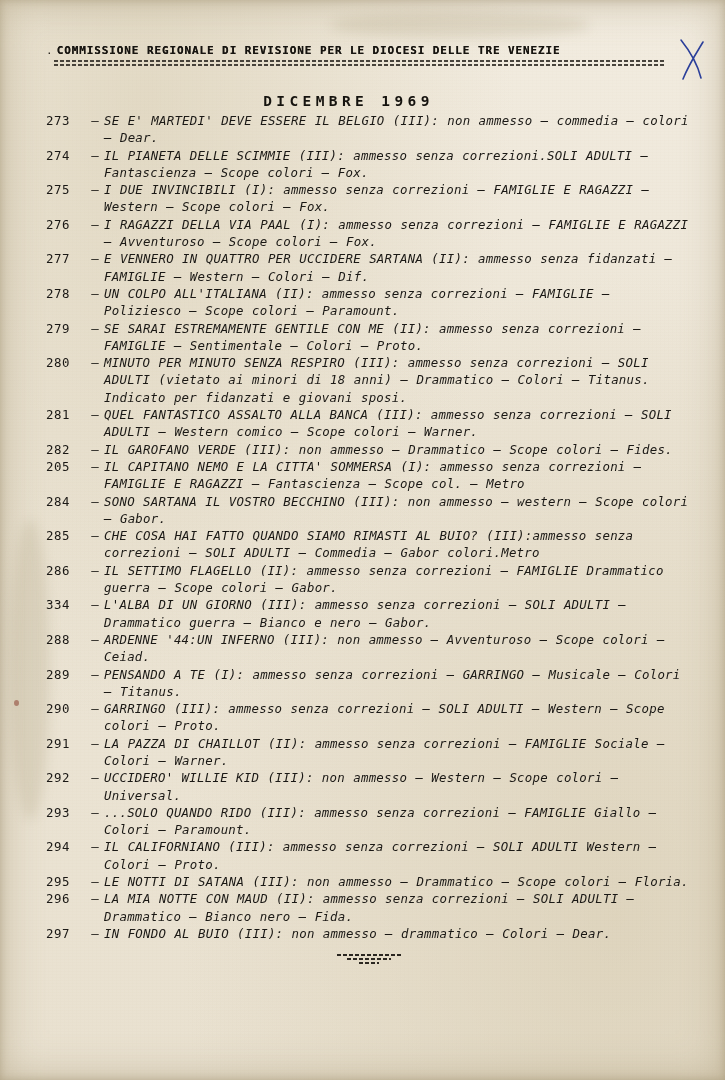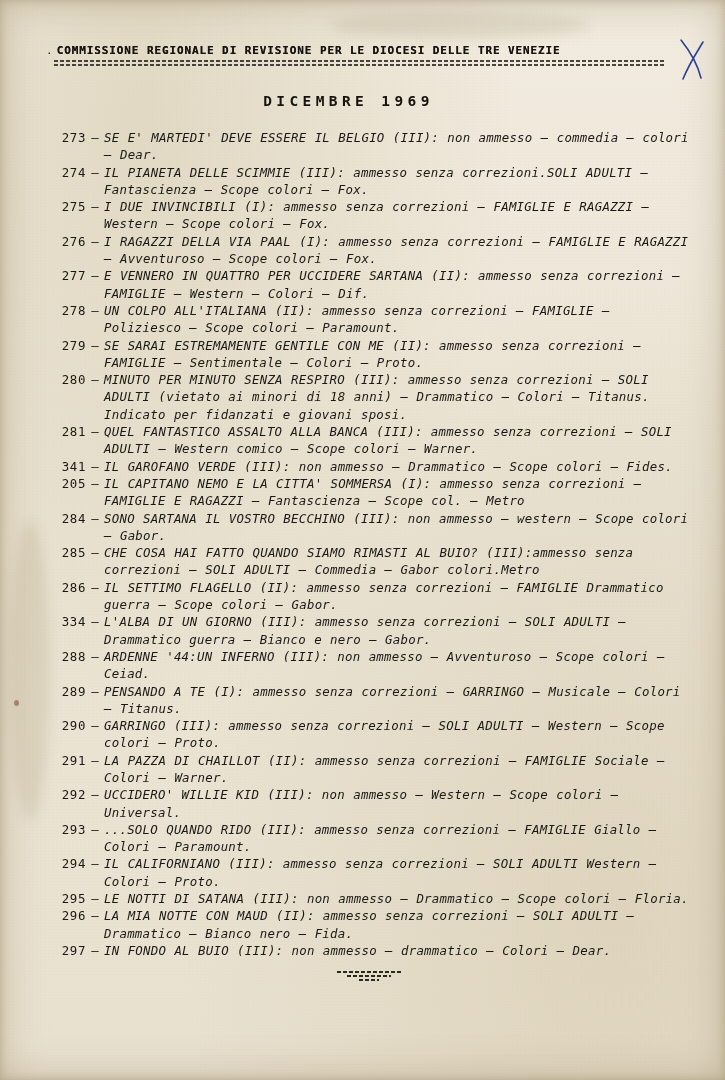--- a/index.html
+++ b/index.html
@@ -89,7 +89,7 @@
   .month {
     text-align: center;
     margin-top: 26px;
-    margin-bottom: 20px;
+    margin-bottom: 3px;
     font-size: 14.5px;
     letter-spacing: 4.4px;
     font-weight: 700;

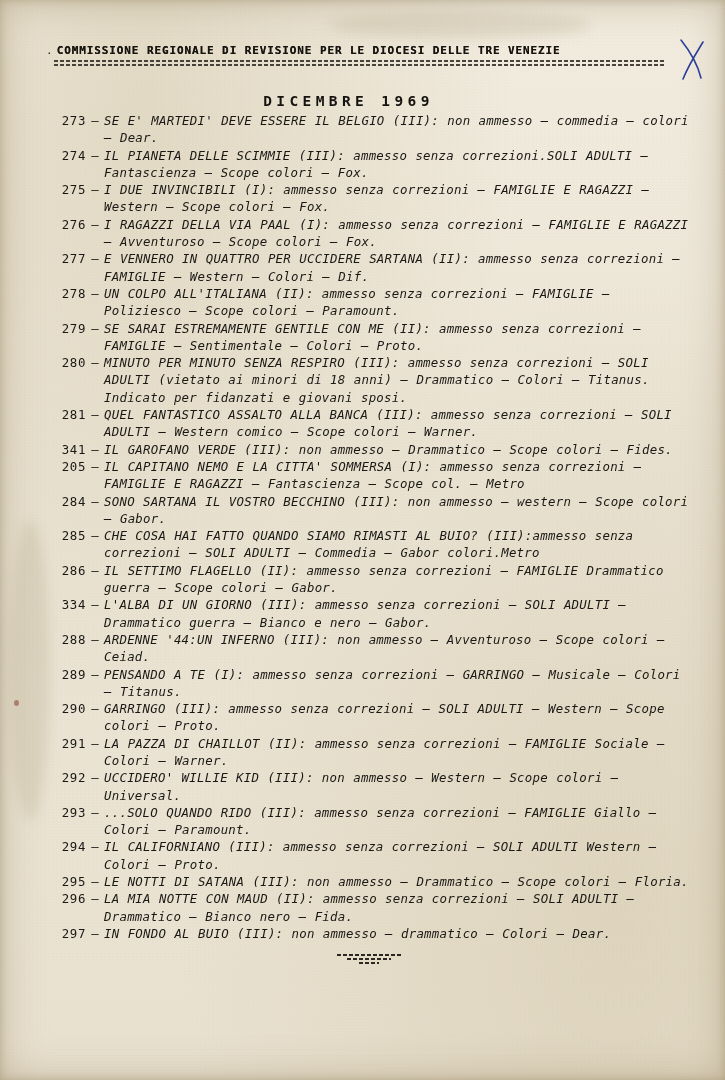--- a/index.html
+++ b/index.html
@@ -108,7 +108,6 @@
   .entry-num {
     width: 40px;
     flex: 0 0 40px;
-    text-align: right;
     letter-spacing: .6px;
   }
   .entry-dash {

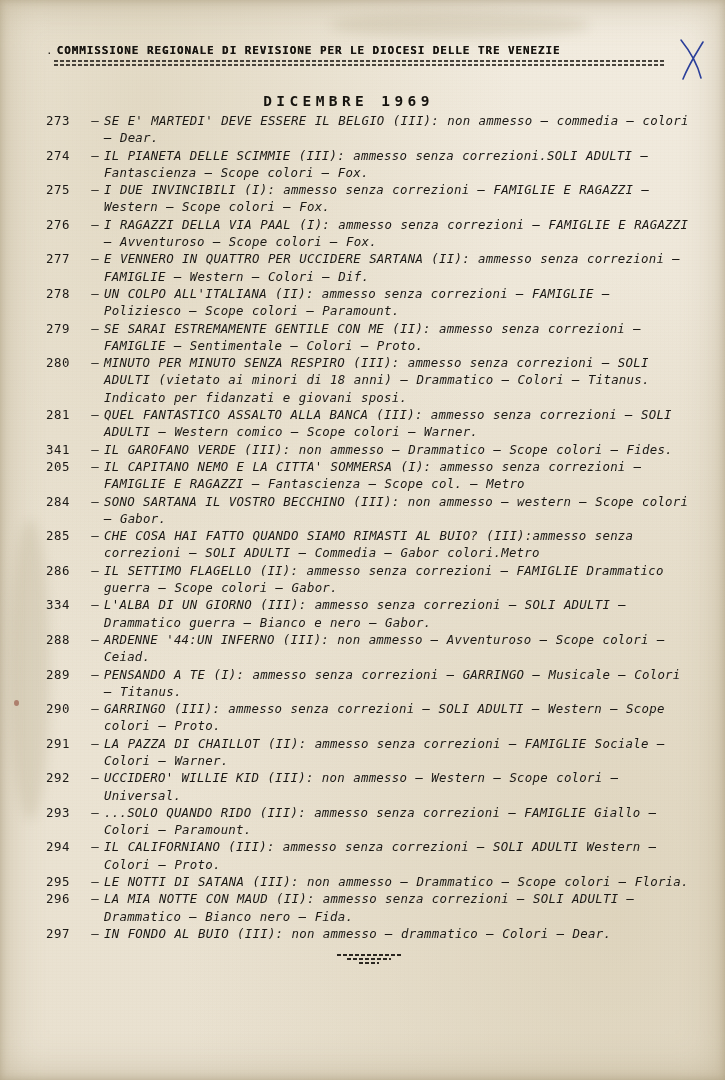--- a/index.html
+++ b/index.html
@@ -226,7 +226,7 @@
       <div class="entry">
         <span class="entry-num">277</span>
         <span class="entry-dash">–</span>
-        <span class="entry-body ttl">E VENNERO IN QUATTRO PER UCCIDERE SARTANA (II): ammesso senza correzioni – FAMIGLIE – Western – Colori – Dif.</span>
+        <span class="entry-body ttl">E VENNERO IN QUATTRO PER UCCIDERE SARTANA (II): ammesso senza fidanzati – FAMIGLIE – Western – Colori – Dif.</span>
       </div>
 
       <div class="entry">

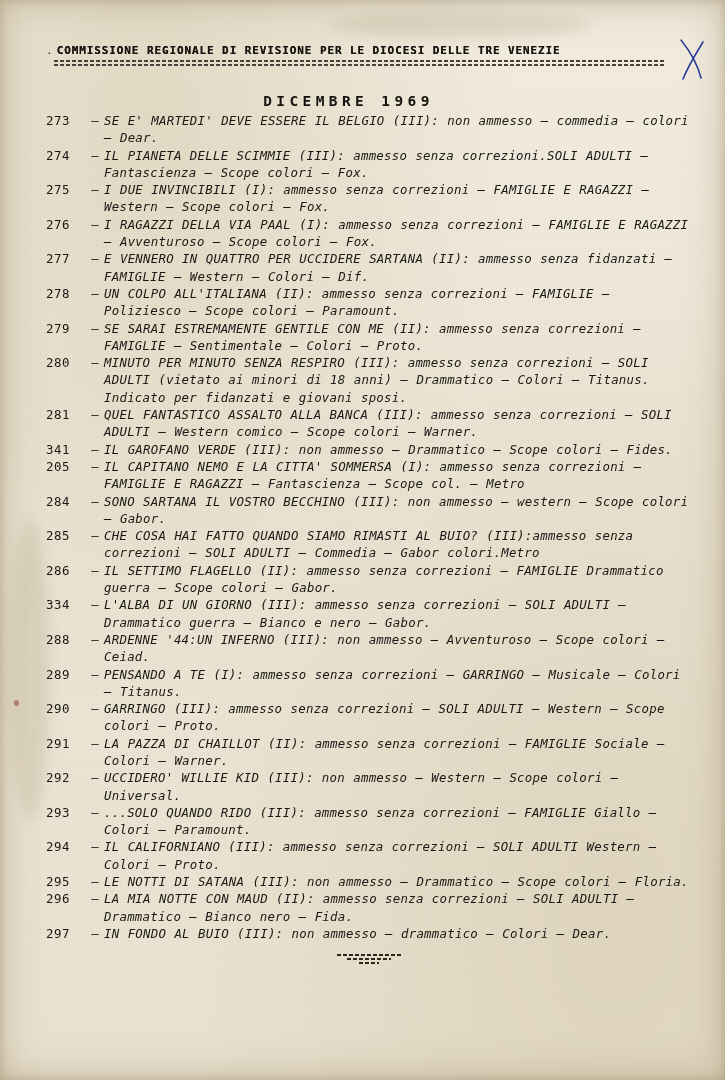--- a/index.html
+++ b/index.html
@@ -254,7 +254,7 @@
       </div>
 
       <div class="entry">
-        <span class="entry-num">341</span>
+        <span class="entry-num">282</span>
         <span class="entry-dash">–</span>
         <span class="entry-body ttl">IL GAROFANO VERDE (III): non ammesso – Drammatico – Scope colori – Fides.</span>
       </div>

